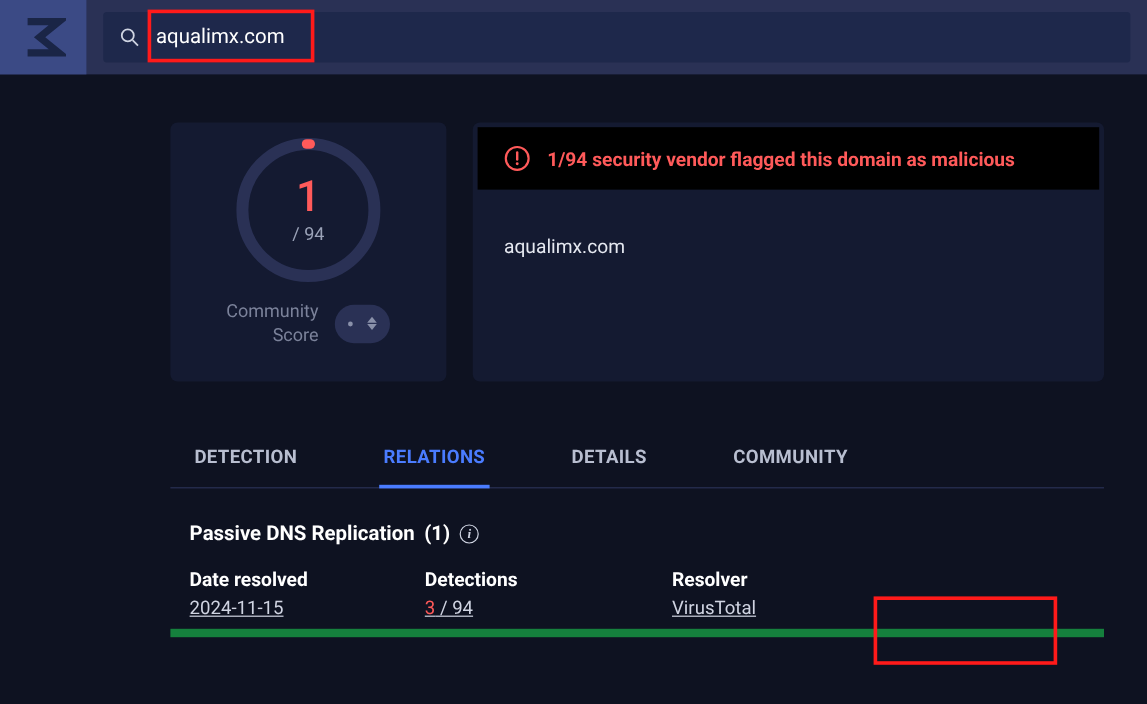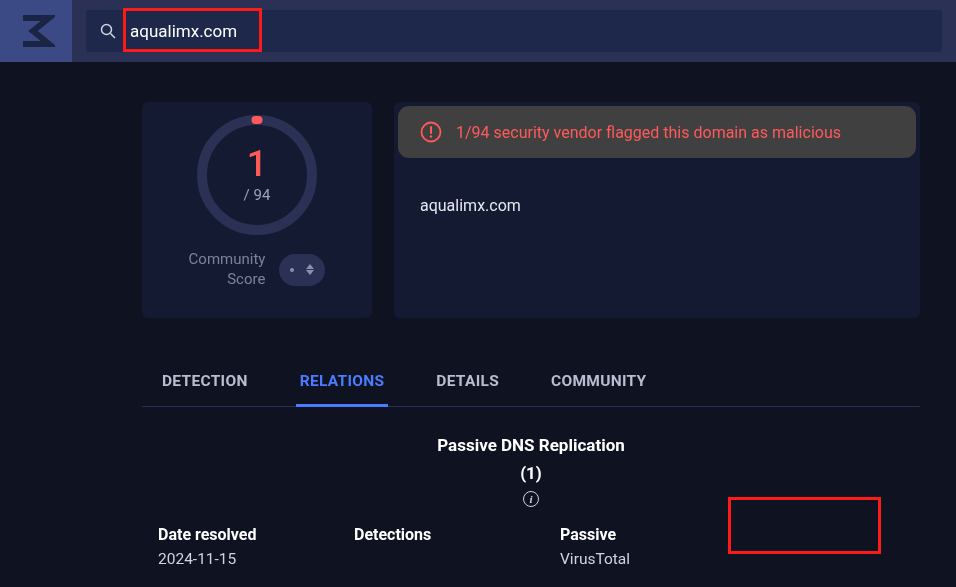--- a/index.html
+++ b/index.html
@@ -32,7 +32,7 @@
 .stepper .ad { border-top:5px solid #8a91aa; }
 
 .info-card { background:#141a31; border-radius:6px; flex:1; height:216px; }
-.banner { background:#404040; height:52px; margin:4px; border-radius:11px; display:flex; align-items:center; gap:14px; padding:0 22px; color:#ff5a5a; font-size:16px; font-weight:400; }
+.banner { background:#000000; height:52px; margin:4px; border-radius:0; display:flex; align-items:center; gap:14px; padding:0 22px; color:#ff5a5a; font-size:16px; font-weight:700; }
 .banner svg { flex-shrink:0; }
 .domain { padding:34px 26px; color:#e5e8f0; font-size:16px; }
 

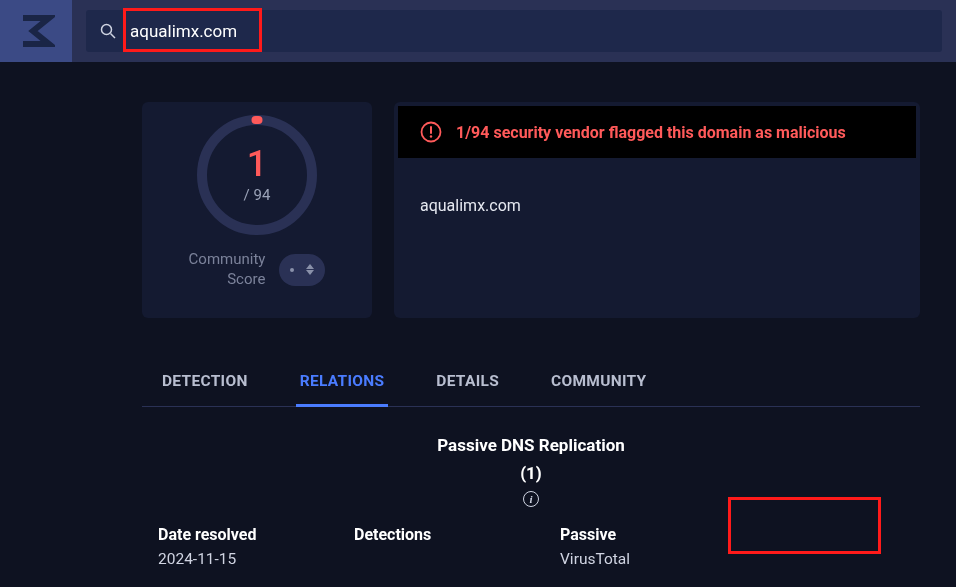--- a/index.html
+++ b/index.html
@@ -36,7 +36,7 @@
 .banner svg { flex-shrink:0; }
 .domain { padding:34px 26px; color:#e5e8f0; font-size:16px; }
 
-.tabs { display:flex; gap:44px; border-bottom:1px solid #2a3155; padding:0 16px; }
+.tabs { display:flex; gap:64px; border-bottom:1px solid #2a3155; padding:0 16px; }
 .tab { padding:14px 4px 16px; color:#b8bed0; font-weight:700; font-size:15.5px; letter-spacing:0.3px; cursor:pointer; position:relative; }
 .tab.active { color:#4a7cff; }
 .tab.active::after { content:""; position:absolute; bottom:-1px; left:0; right:0; height:3px; background:#4a7cff; }

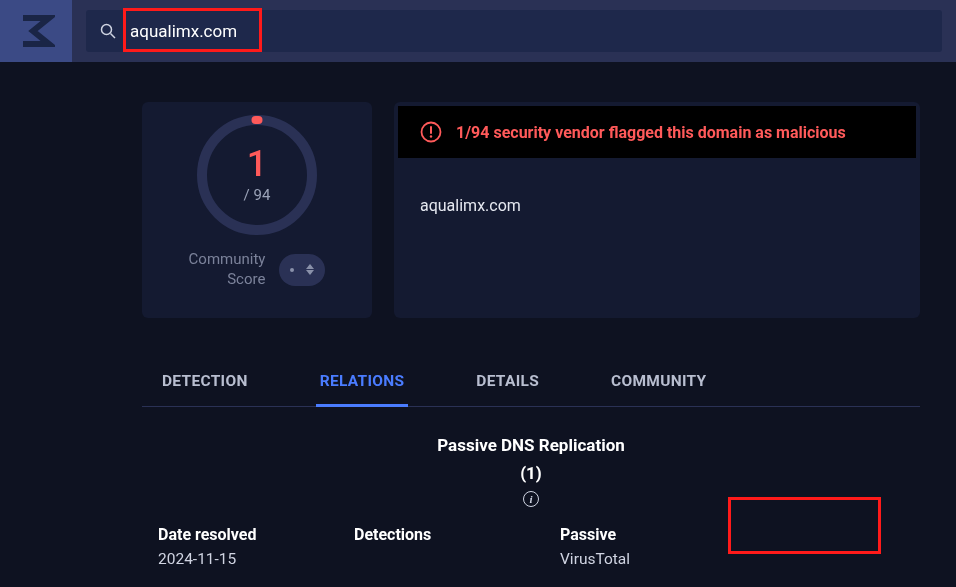--- a/index.html
+++ b/index.html
@@ -41,7 +41,7 @@
 .tab.active { color:#4a7cff; }
 .tab.active::after { content:""; position:absolute; bottom:-1px; left:0; right:0; height:3px; background:#4a7cff; }
 
-.sec-head { display:flex; align-items:center; gap:8px; padding:28px 16px 18px; color:#fff; font-weight:700; font-size:17px;flex-direction:column; }
+.sec-head { display:flex; align-items:center; gap:8px; padding:28px 16px 18px; color:#fff; font-weight:700; font-size:17px; }
 .sec-head .c { font-weight:700; }
 .info-icon { width:16px; height:16px; border:1.5px solid #cfd4e2; border-radius:50%; display:flex; align-items:center; justify-content:center; font-size:11px; color:#cfd4e2; font-family:serif; font-style:italic; }
 

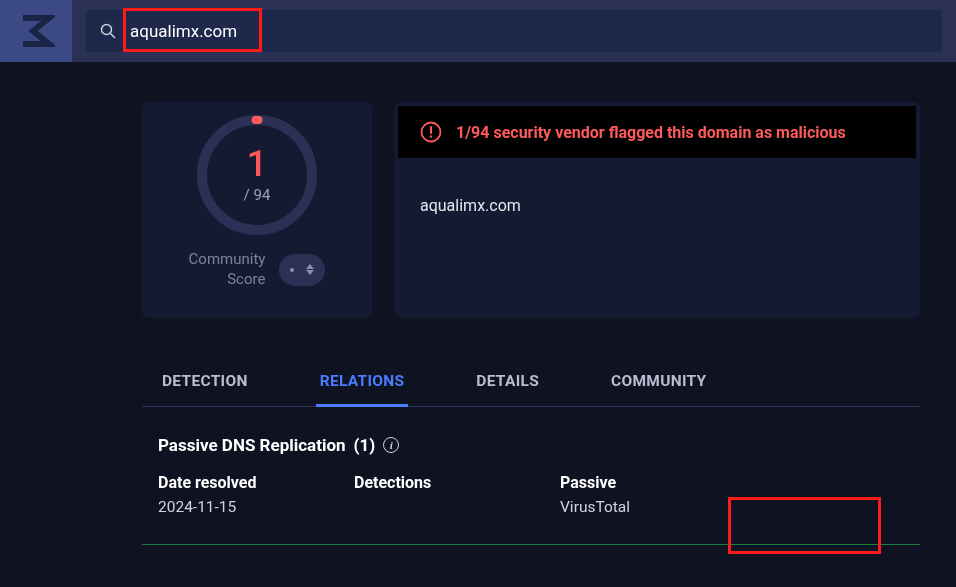--- a/index.html
+++ b/index.html
@@ -45,7 +45,7 @@
 .sec-head .c { font-weight:700; }
 .info-icon { width:16px; height:16px; border:1.5px solid #cfd4e2; border-radius:50%; display:flex; align-items:center; justify-content:center; font-size:11px; color:#cfd4e2; font-family:serif; font-style:italic; }
 
-.tbl { display:flex; padding:0 16px 28px; border-bottom:1px solid #15803d; }
+.tbl { display:flex; padding:0 16px 8px; border-bottom:7px solid #15803d; }
 .col { flex:1; }
 .col.c1 { flex:0 0 196px; }
 .col.c2 { flex:0 0 206px; }

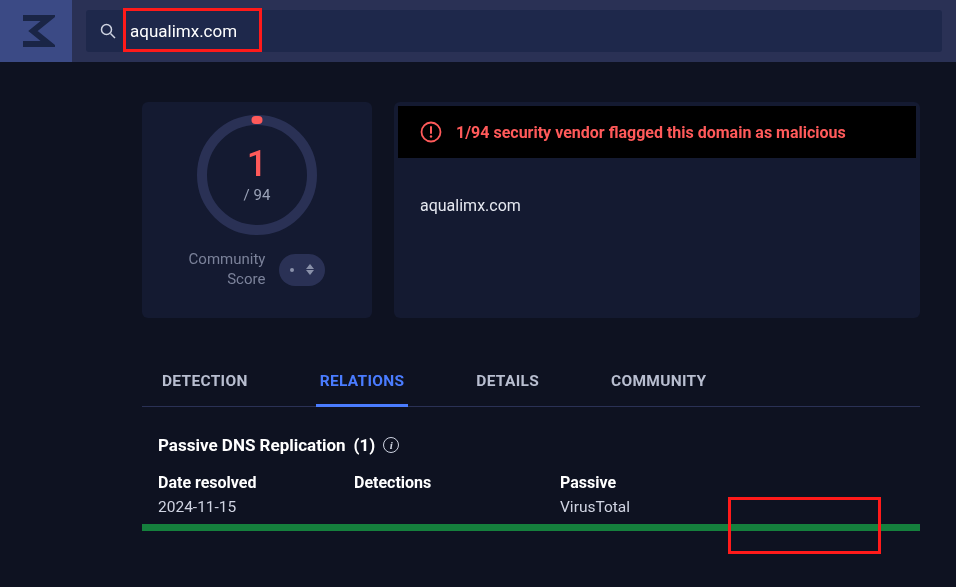--- a/index.html
+++ b/index.html
@@ -138,7 +138,7 @@
       <div class="th">Detections</div>
     </div>
     <div class="col c3">
-      <div class="th">Passive</div>
+      <div class="th">Resolver</div>
       <div class="td">VirusTotal</div>
     </div>
     <div class="col c4">

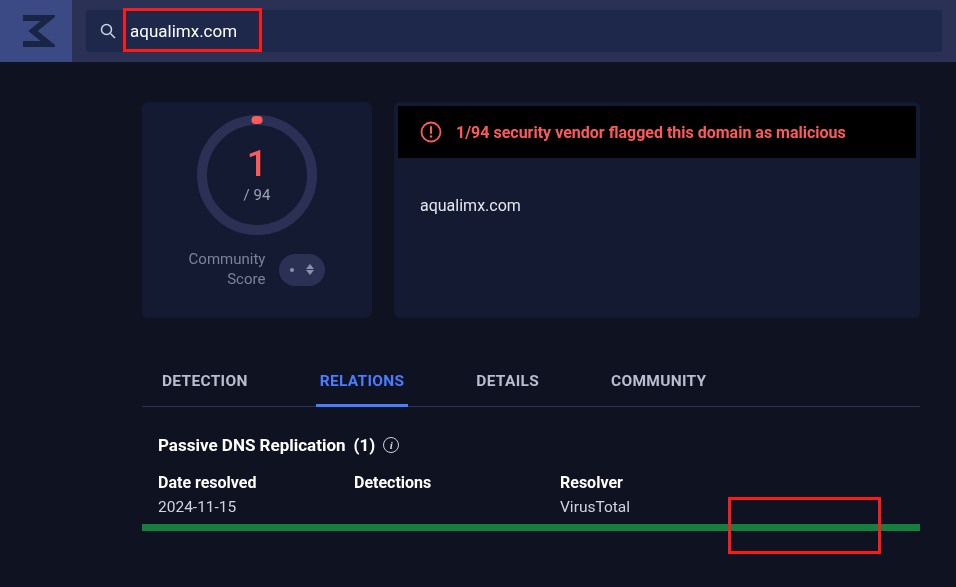--- a/index.html
+++ b/index.html
@@ -52,7 +52,7 @@
 .col.c3 { flex:0 0 196px; }
 .col.c4 { flex:0 0 150px; }
 .th { color:#fff; font-weight:700; font-size:16px; margin-bottom:6px; }
-.td { color:#d0d4e2; font-size:15.5px; }
+.td { color:#d0d4e2; font-size:15.5px;text-decoration:underline; }
 .td .r { color:#ff5a5a; }
 .hl2 { position:absolute; left:863px; top:497px; width:153px; height:57px; border:3px solid #ff1a1a; transform:translateX(-135px); pointer-events:none; }
 </style>

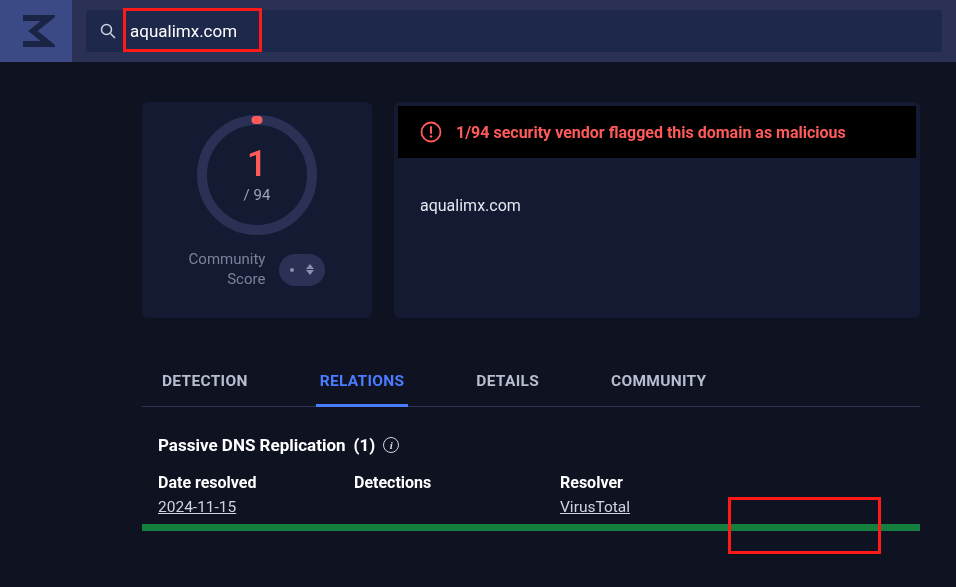--- a/index.html
+++ b/index.html
@@ -136,6 +136,7 @@
     </div>
     <div class="col c2">
       <div class="th">Detections</div>
+      <div class="td"><span class="r">3</span><span> / 94</span></div>
     </div>
     <div class="col c3">
       <div class="th">Resolver</div>

